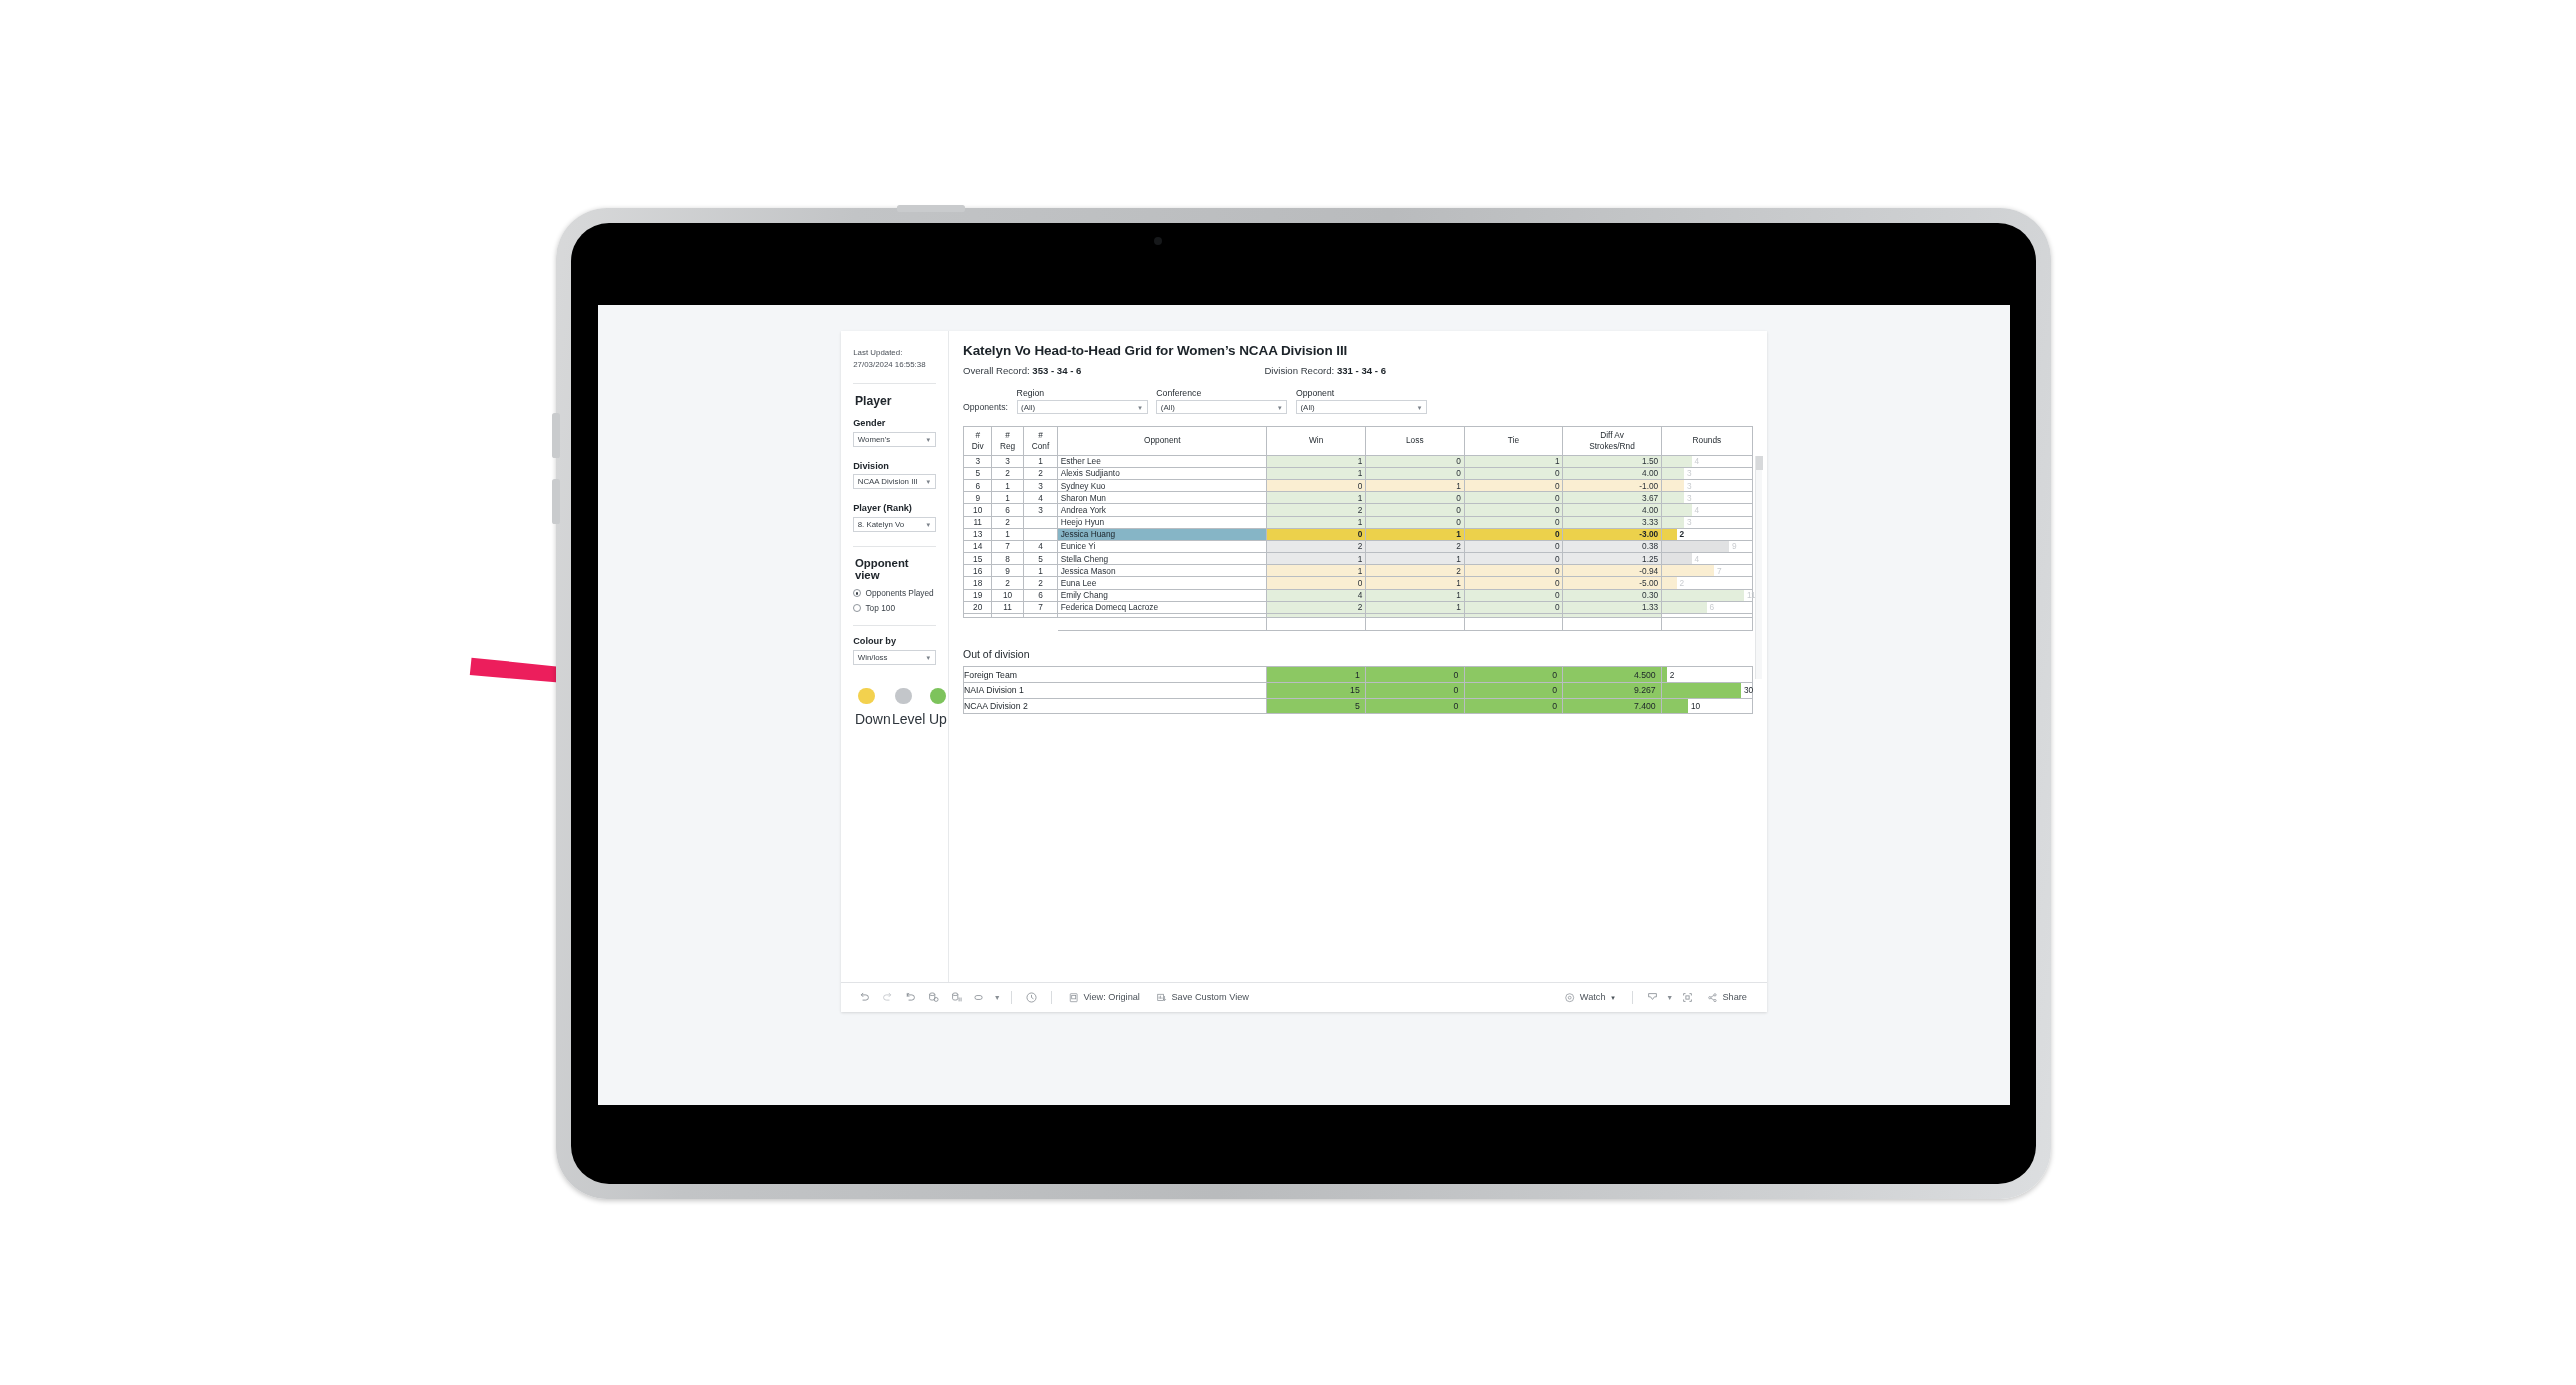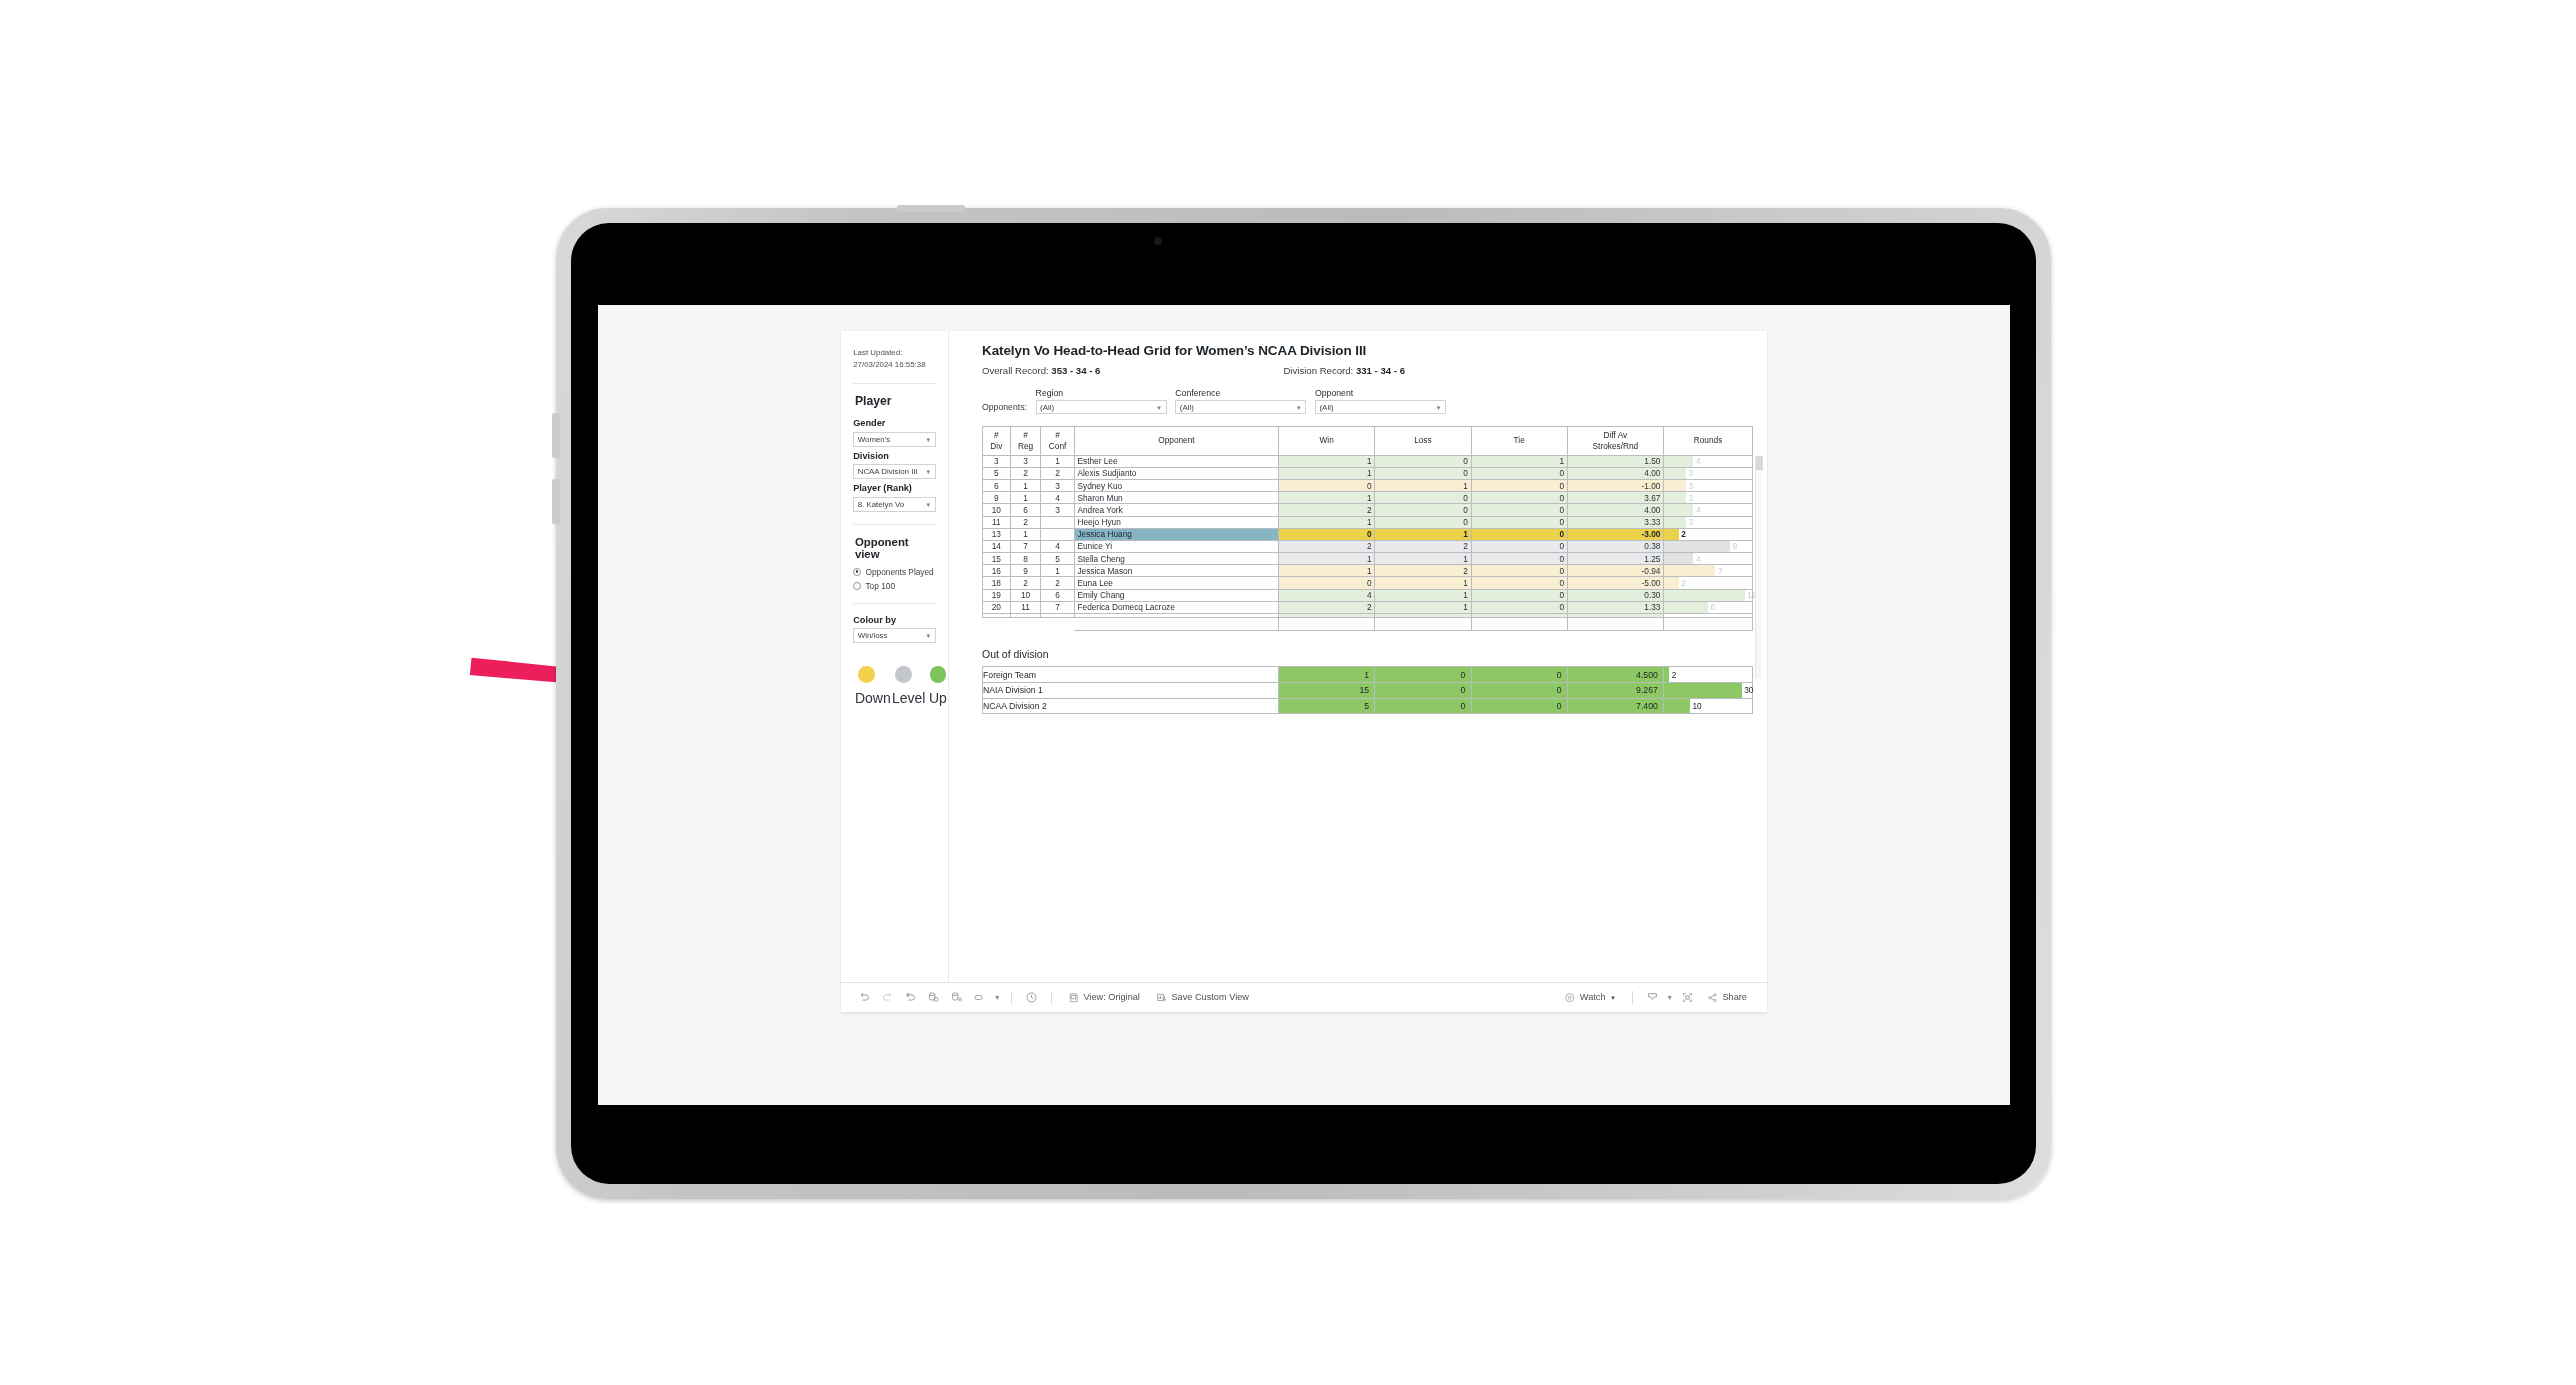--- a/index.html
+++ b/index.html
@@ -109,7 +109,7 @@
     box-shadow: 0 0.9px 2.6px rgba(0,0,0,.13);
     display:flex; flex-direction: column;
   }
-  .sheet-body { flex:1; display:flex; min-height:0;gap:19px; }
+  .sheet-body { flex:1; display:flex; min-height:0; }
 
   
   .side {

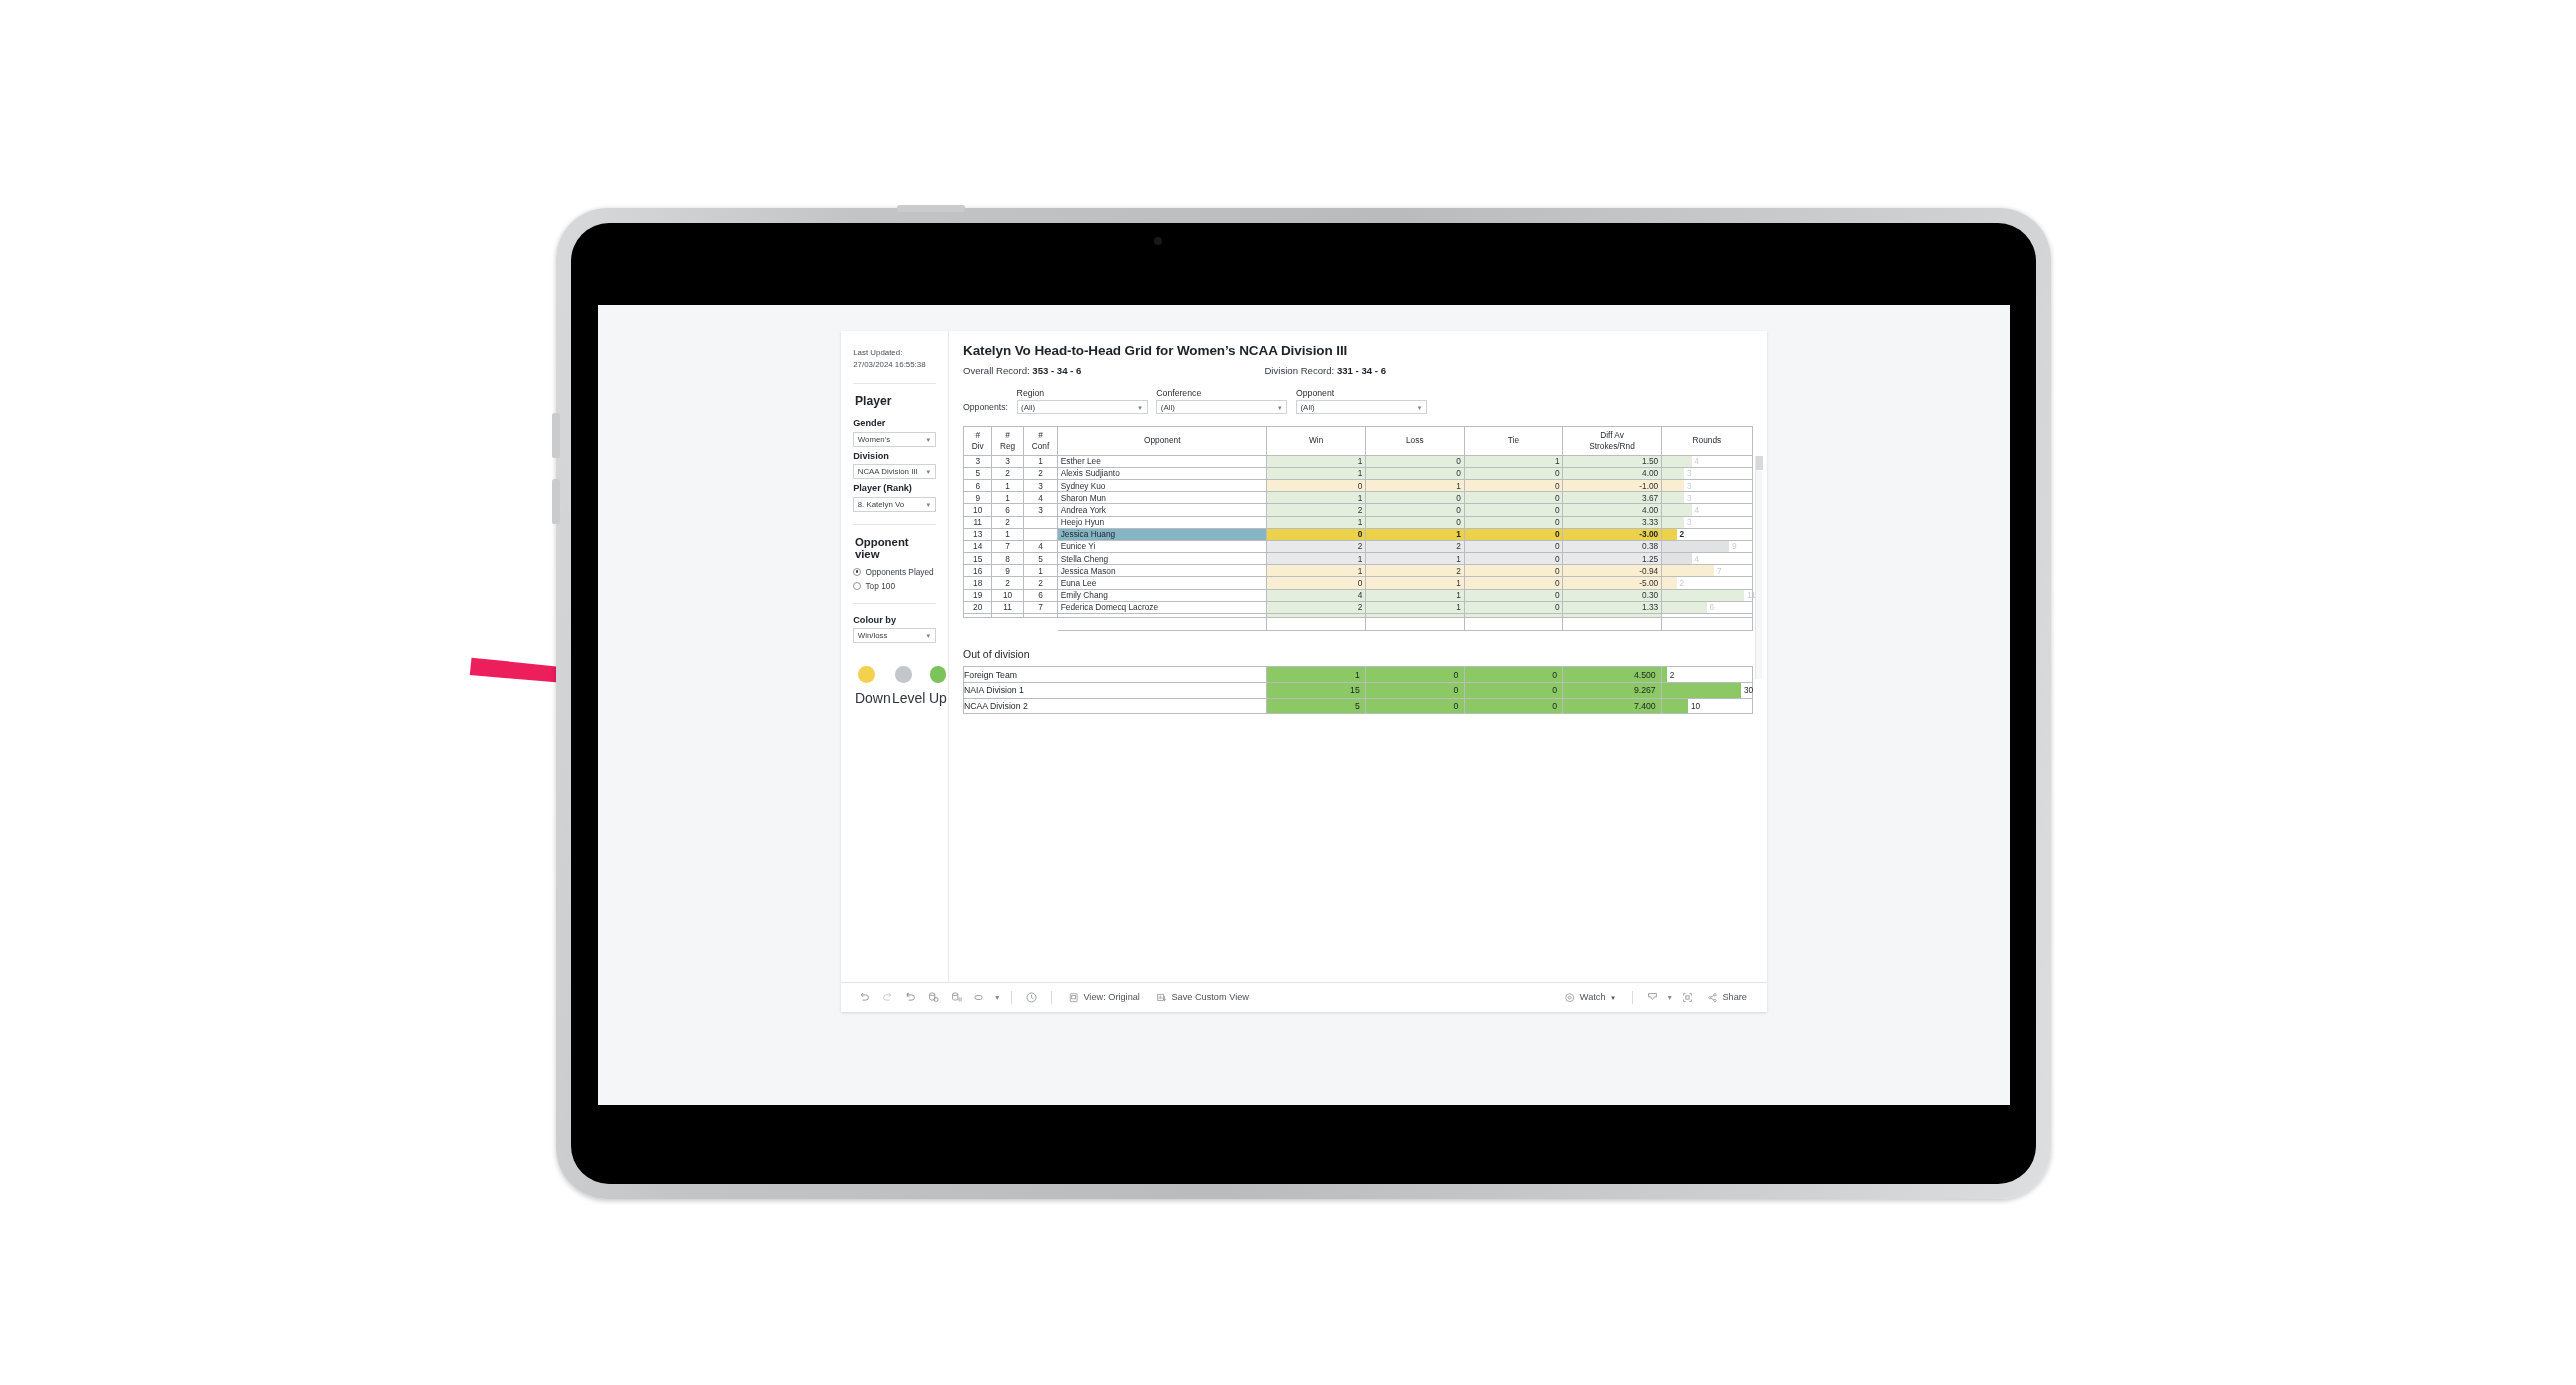--- a/index.html
+++ b/index.html
@@ -123,7 +123,7 @@
   .select {
     height: 15px; border:0.9px solid #cfd3d8; background:#fff;
     display:flex; align-items:center; padding: 0 3.5px;
-    font-size: 7.9px; color:#3b4249; position:relative; margin-bottom:4px;
+    font-size: 7.9px; color:#3b4249; position:relative; margin-bottom:14px;
   }
   .select .caret { margin-left:auto; font-size:6.1px; color:#7b828a; }
   .side-h2 { font-size: 11.4px; color:#20262c; font-weight:600; margin: 5.2px 0 7px 1.7px;}

